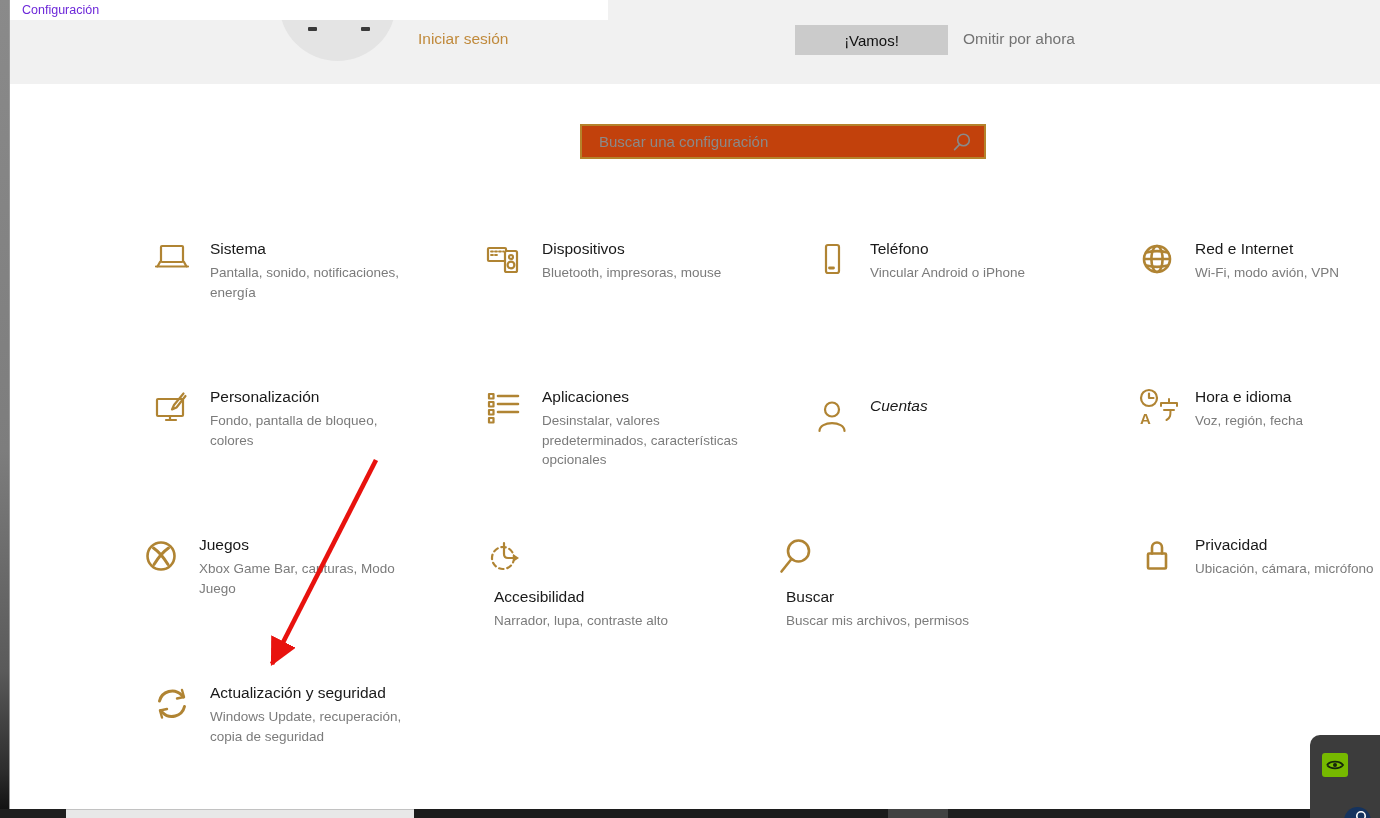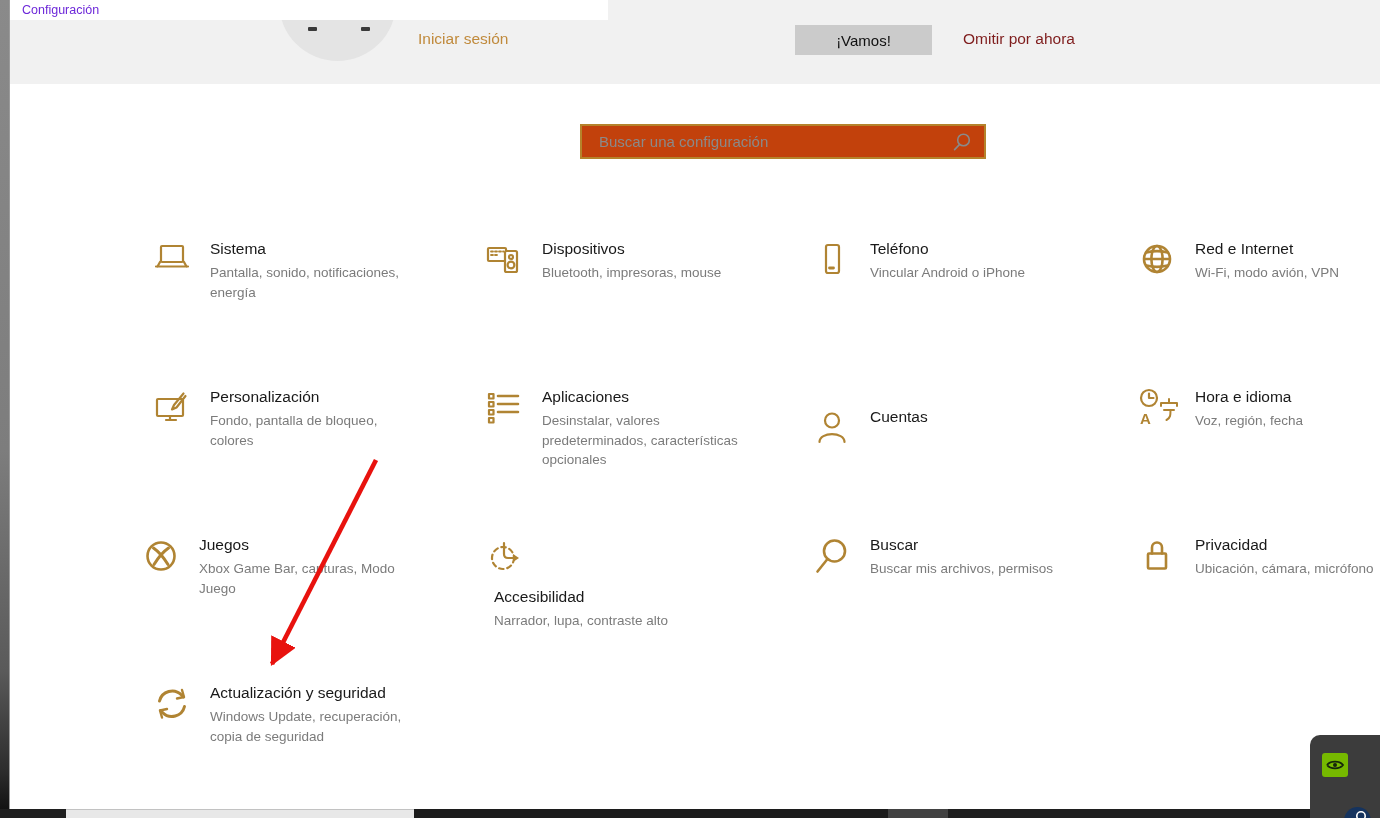--- a/index.html
+++ b/index.html
@@ -23,7 +23,7 @@
   .avatar-eye{position:absolute;width:9px;height:4px;background:#3a3a3a;border-radius:1px;}
   .eye-l{left:308px;top:27px;} .eye-r{left:361px;top:27px;}
   .signin-link{position:absolute;left:418px;top:30px;font-size:15.5px;color:#c08a3c;cursor:pointer;}
-  .cta-btn{position:absolute;left:795px;top:25px;width:137px;height:30px;background:#cbcbcb;
+  .cta-btn{position:absolute;left:795px;top:25px;width:153px;height:30px;background:#cbcbcb;
     border:none;font-size:15px;color:#101010;display:flex;align-items:center;justify-content:center;cursor:pointer;
     font-family:inherit;}
   .skip-link{position:absolute;left:963px;top:30px;font-size:15.5px;color:#7f1d1d;cursor:pointer;}

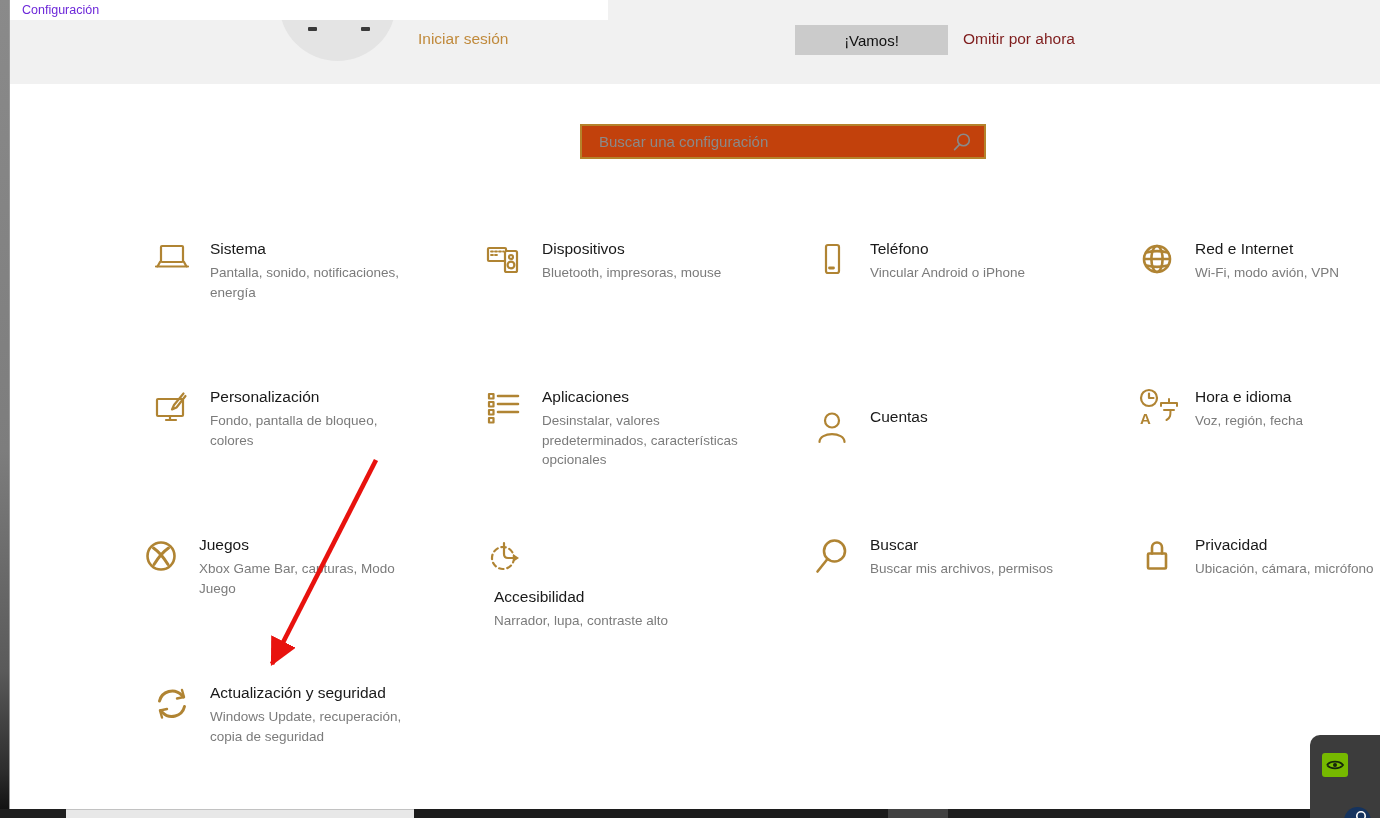--- a/index.html
+++ b/index.html
@@ -26,7 +26,7 @@
   .cta-btn{position:absolute;left:795px;top:25px;width:153px;height:30px;background:#cbcbcb;
     border:none;font-size:15px;color:#101010;display:flex;align-items:center;justify-content:center;cursor:pointer;
     font-family:inherit;}
-  .skip-link{position:absolute;left:963px;top:30px;font-size:15.5px;color:#7f1d1d;cursor:pointer;}
+  .skip-link{position:absolute;left:963px;top:30px;font-size:15.5px;color:#737373;cursor:pointer;}
 
   
   .search-box{position:absolute;left:580px;top:124px;width:402px;height:31px;background:#c2410c;

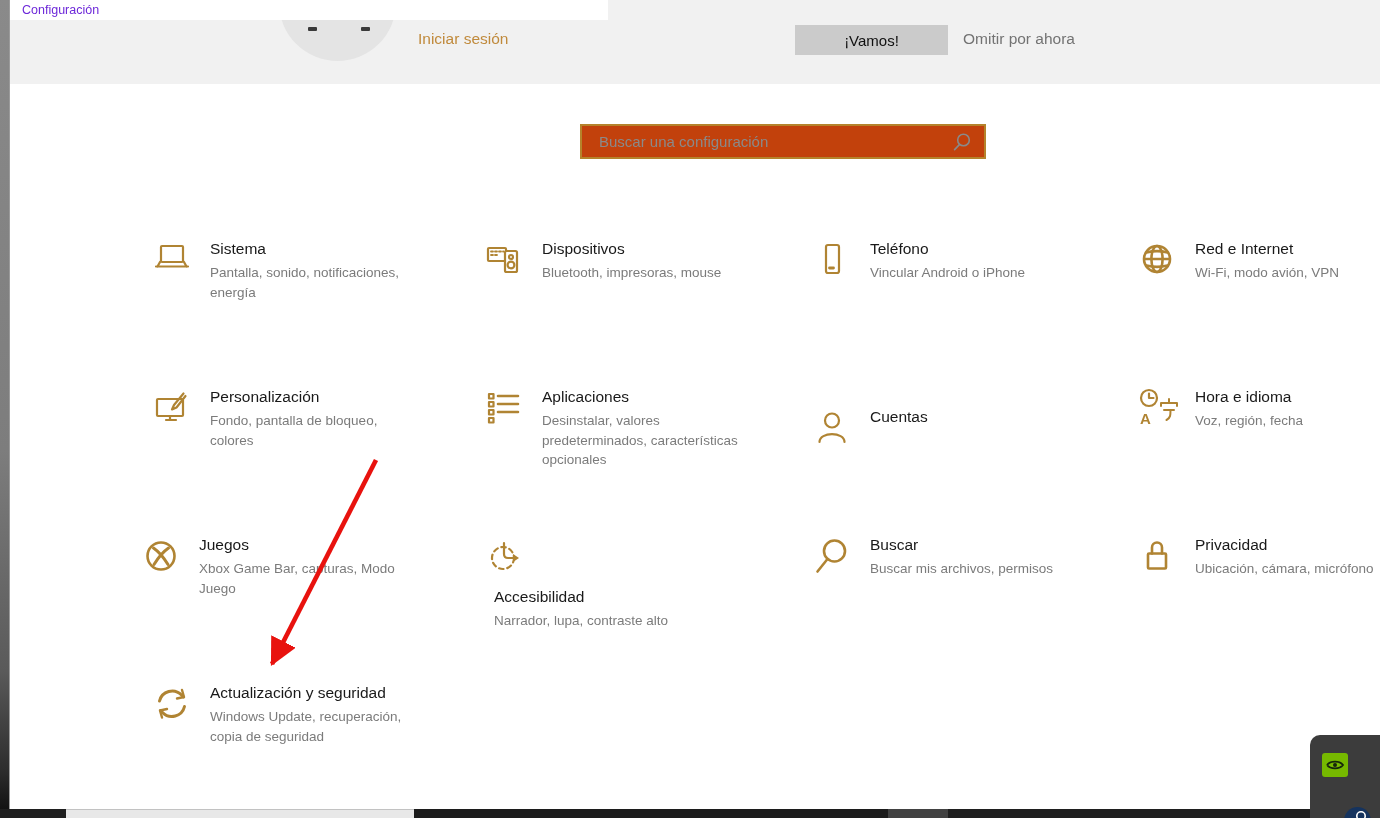--- a/index.html
+++ b/index.html
@@ -175,7 +175,7 @@
   </div>
 </div>
 
-<div class="tile" style="left:808px;top:400px;">
+<div class="tile" style="left:808px;top:389px;font-style:italic;">
   <span class="tile-icon">
     <svg viewBox="0 0 48 48">
         <circle cx="24" cy="16.5" r="7"></circle>

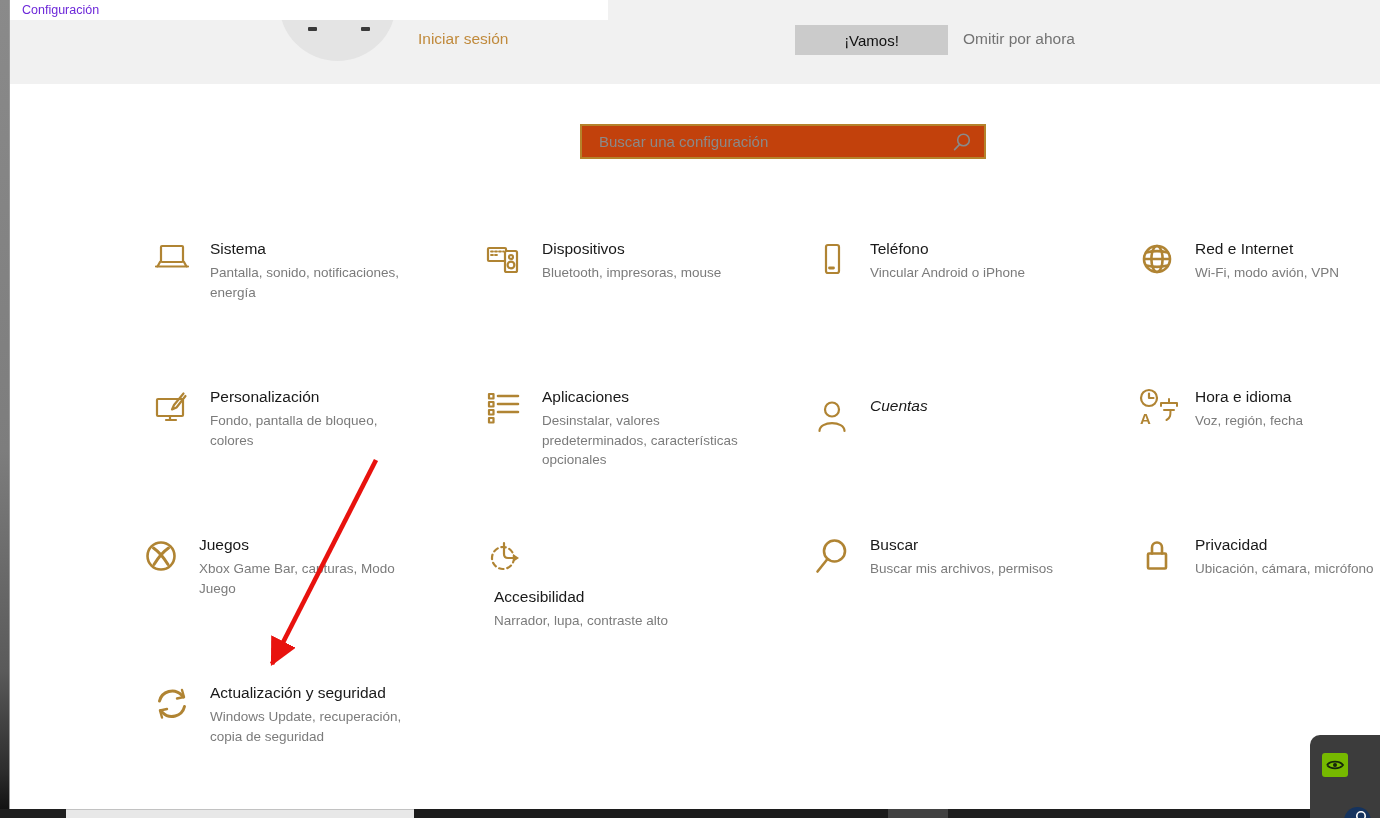--- a/index.html
+++ b/index.html
@@ -229,7 +229,7 @@
   </div>
 </div>
 
-<div class="tile" style="left:808px;top:528px;">
+<div class="tile" style="left:772px;top:528px;flex-direction:column;">
   <span class="tile-icon">
     <svg viewBox="0 0 48 48" style="stroke-width:2.6">
         <circle cx="26.5" cy="19" r="10.5"></circle>

